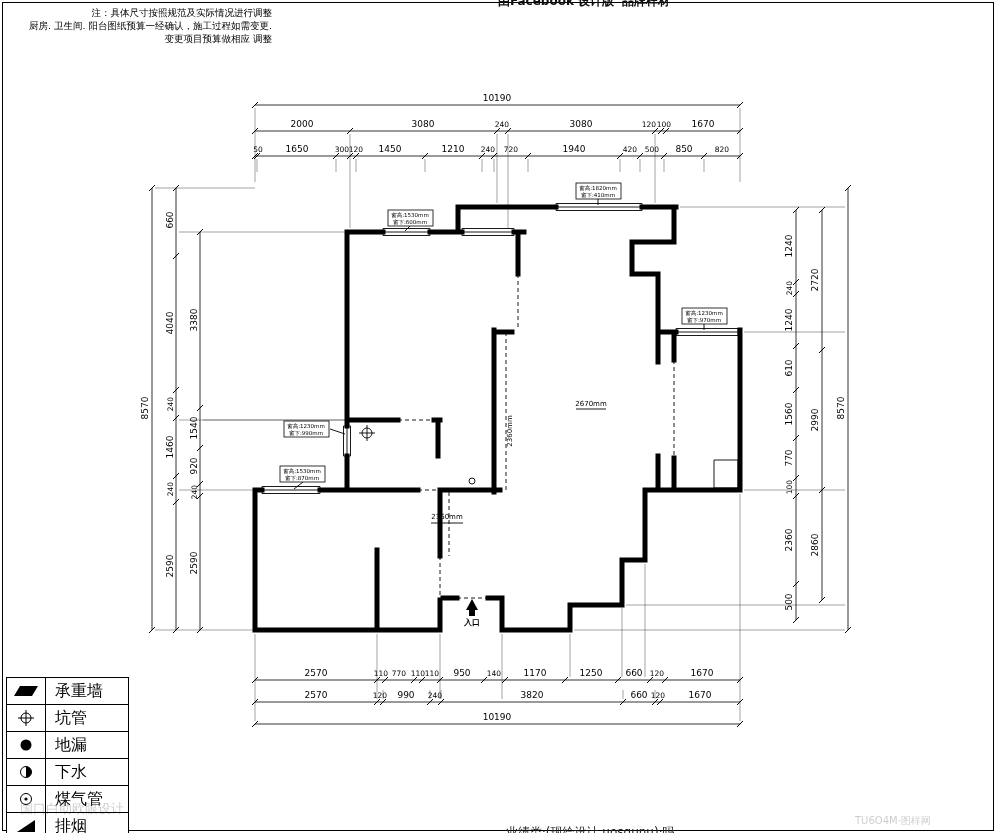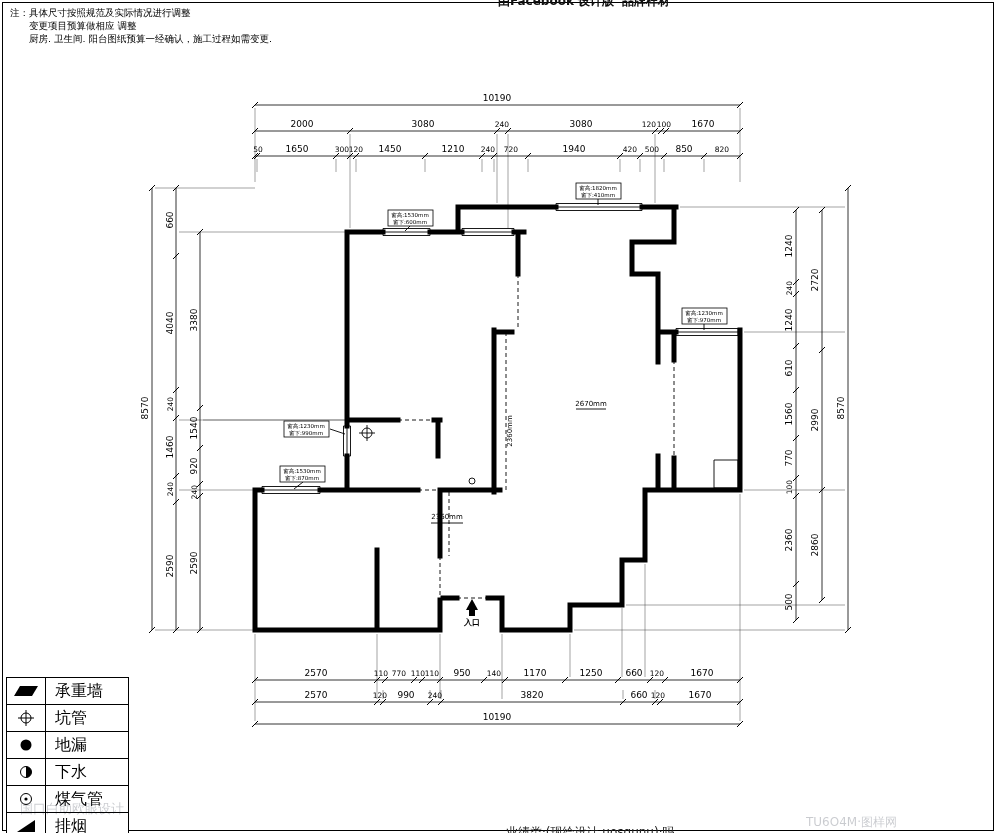--- a/index.html
+++ b/index.html
@@ -6,7 +6,7 @@
   #page{position:relative;width:996px;height:833px;background:#fff;overflow:hidden;
         font-family:"DejaVu Sans",sans-serif;color:#000;}
   #border{position:absolute;left:2px;top:2px;right:2px;bottom:2px;border:1px solid #000;pointer-events:none;}
-  #notes{position:absolute;left:10px;top:6px;font-size:9.5px;line-height:13px;color:#000;}
+  #notes{position:absolute;left:10px;top:6px;font-size:9.5px;line-height:13px;color:#000;text-align:right;}
   #notes .ind{padding-left:19px;display:block;}
   svg text{font-family:"DejaVu Sans",sans-serif;}
   .d{font-size:9px;fill:#000;text-anchor:middle;}

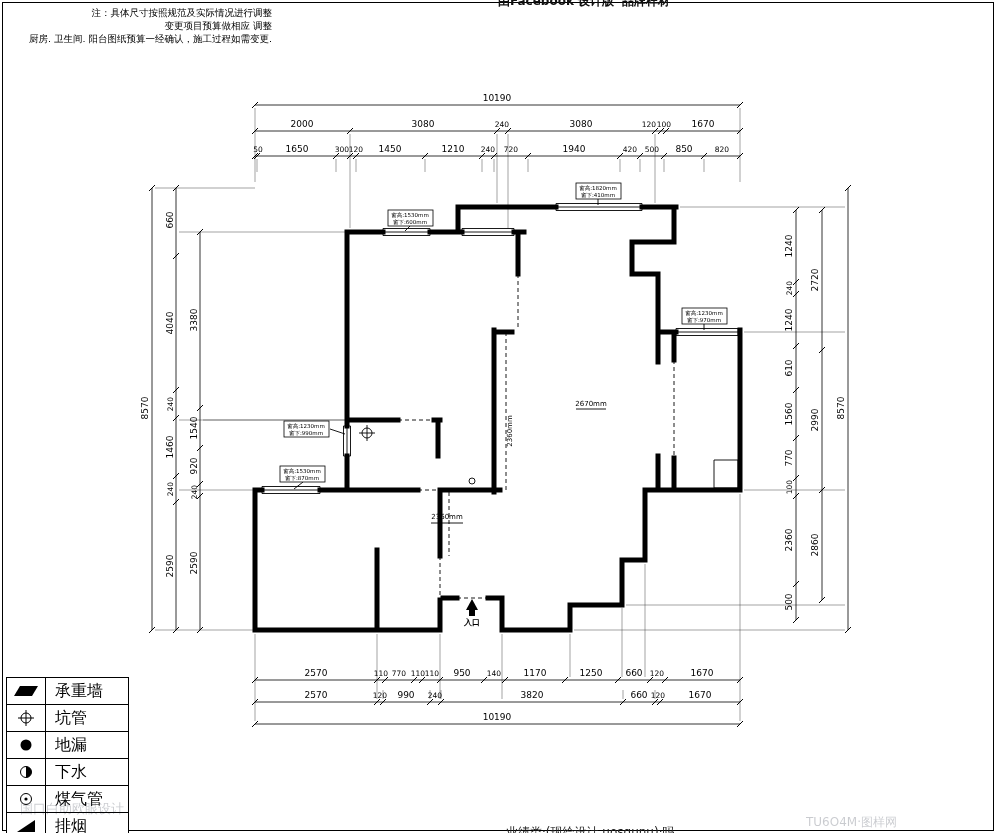--- a/index.html
+++ b/index.html
@@ -40,8 +40,8 @@
 
   <div id="notes">
     <span>注：具体尺寸按照规范及实际情况进行调整</span>
+    <span class="ind">厨房. 卫生间. 阳台图纸预算一经确认，施工过程如需变更.</span>
     <span class="ind">变更项目预算做相应 调整</span>
-    <span class="ind">厨房. 卫生间. 阳台图纸预算一经确认，施工过程如需变更.</span>
   </div>
 
   <svg width="996" height="833" viewBox="0 0 996 833" style="position:absolute;left:0;top:0;">

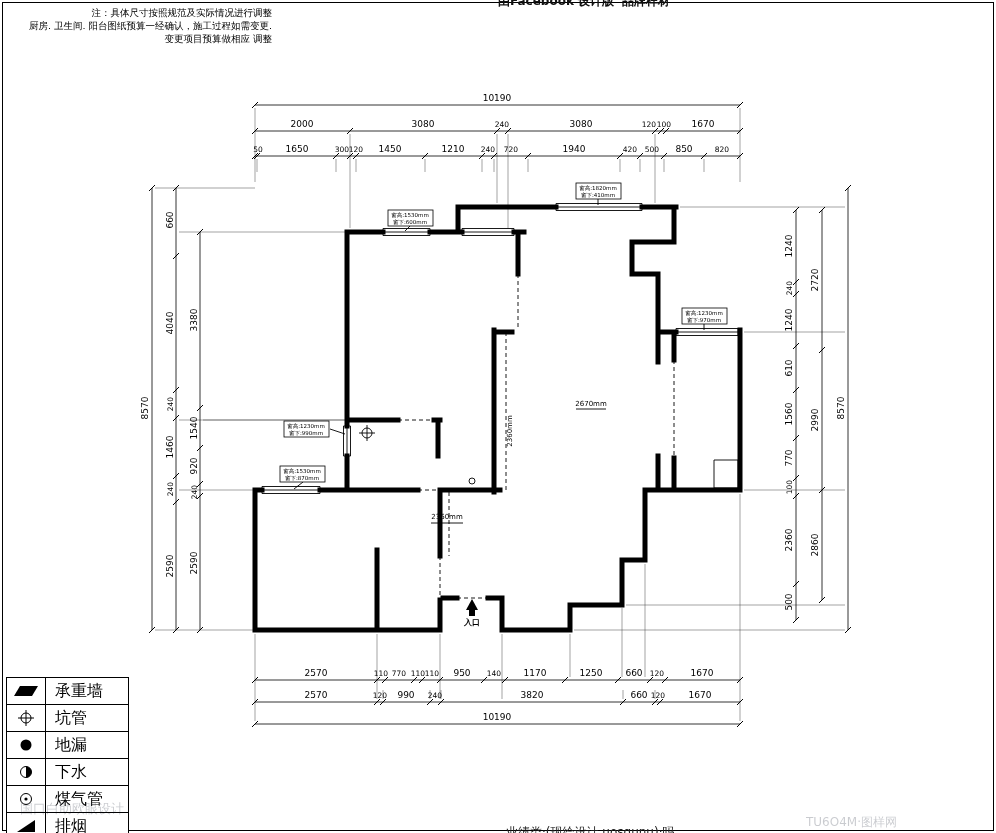--- a/index.html
+++ b/index.html
@@ -30,7 +30,7 @@
   .wm-bottom{position:absolute;left:506px;top:824px;font-size:12px;color:#222;white-space:nowrap;}
   .wm-faint{position:absolute;color:#0f172a;opacity:.22;white-space:nowrap;}
   .wm-fl{left:20px;top:800px;font-size:13px;}
-  .wm-fr{left:806px;top:814px;font-size:12px;}
+  .wm-fr{left:855px;top:814px;font-size:10px;}
 </style>
 </head>
 <body>

